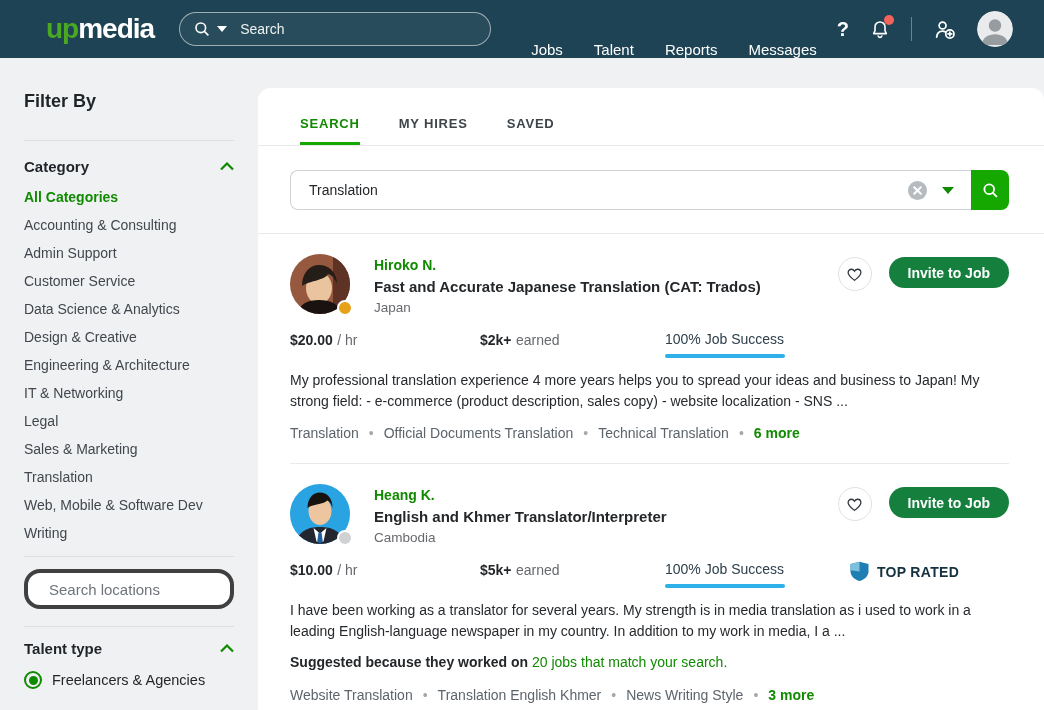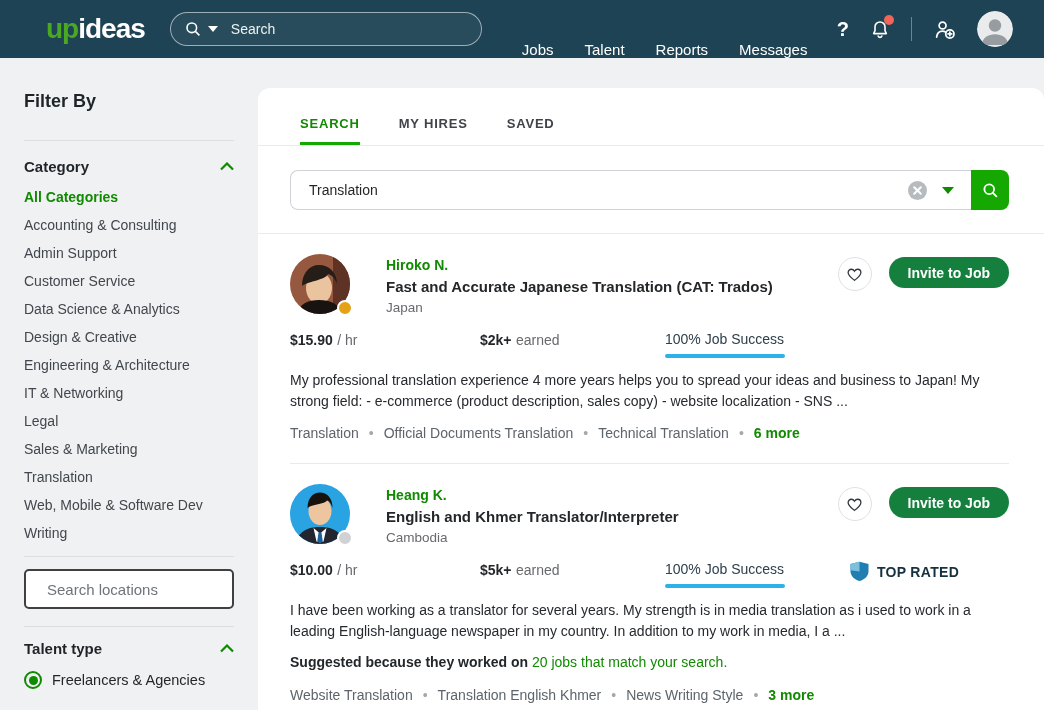--- a/index.html
+++ b/index.html
@@ -118,7 +118,7 @@
 
 <header class="navbar">
   <div class="logo">
-    <span class="lg-up">up</span><span class="lg-work">ideas</span>
+    <span class="lg-up">up</span><span class="lg-work">media</span>
   </div>
 
   <div class="nav-search">

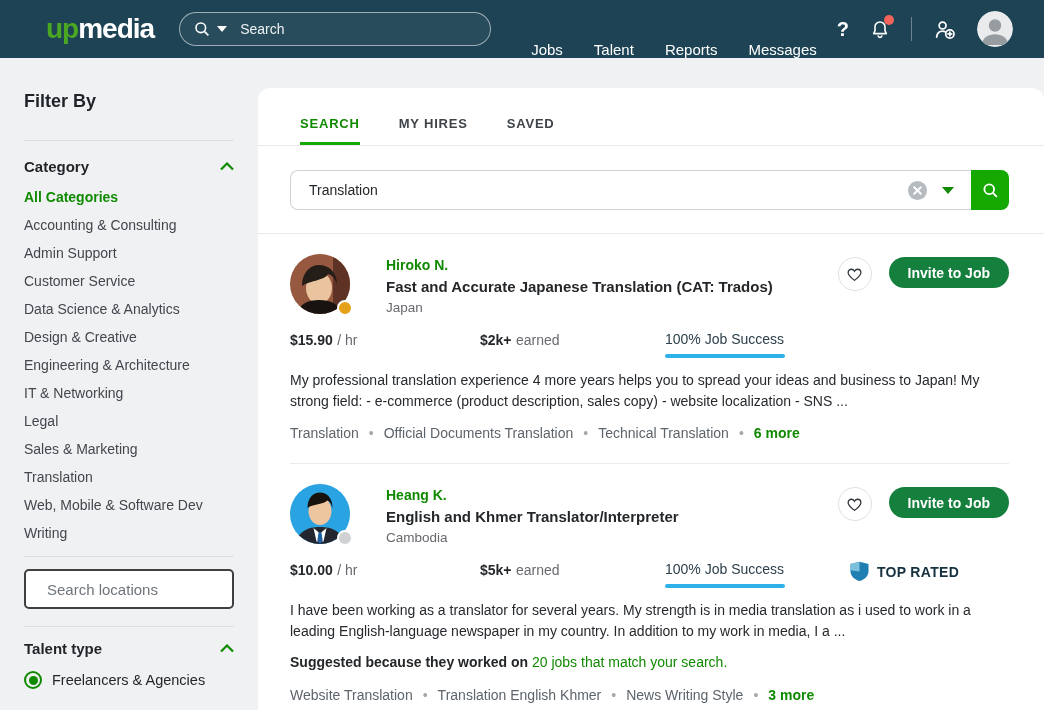--- a/index.html
+++ b/index.html
@@ -81,7 +81,7 @@
   .avatar-wrap { position:relative; width:60px; height:60px; flex:0 0 auto; cursor:pointer; }
   .status-dot { position:absolute; right:-3px; bottom:-2px; width:16px; height:16px;
     border-radius:50%; border:2.5px solid #fff; }
-  .fl-info { margin-left:36px; min-width:0; }
+  .fl-info { margin-left:24px; min-width:0; }
   .fl-name { font-size:14px; font-weight:600; color:#108a00; margin-top:3px; cursor:pointer; }
   .fl-title { font-size:15px; font-weight:700; color:#24272a; margin-top:5px; cursor:pointer; }
   .fl-loc { font-size:13.5px; color:#67696d; margin-top:5px; }

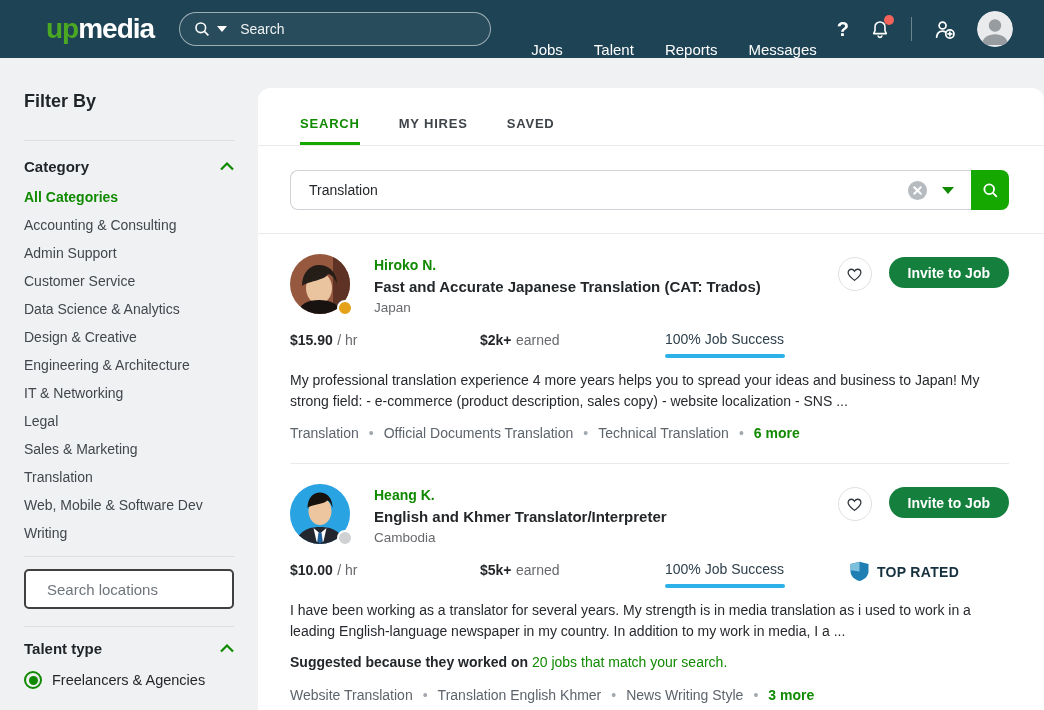--- a/index.html
+++ b/index.html
@@ -287,7 +287,7 @@
 
     <div class="fl-stats">
       <div class="stat-rate">
-        <span class="stat-bold">$15.90</span>
+        <span class="stat-bold">$20.00</span>
         <span class="stat-gray">/ hr</span>
       </div>
       <div class="stat-earned">

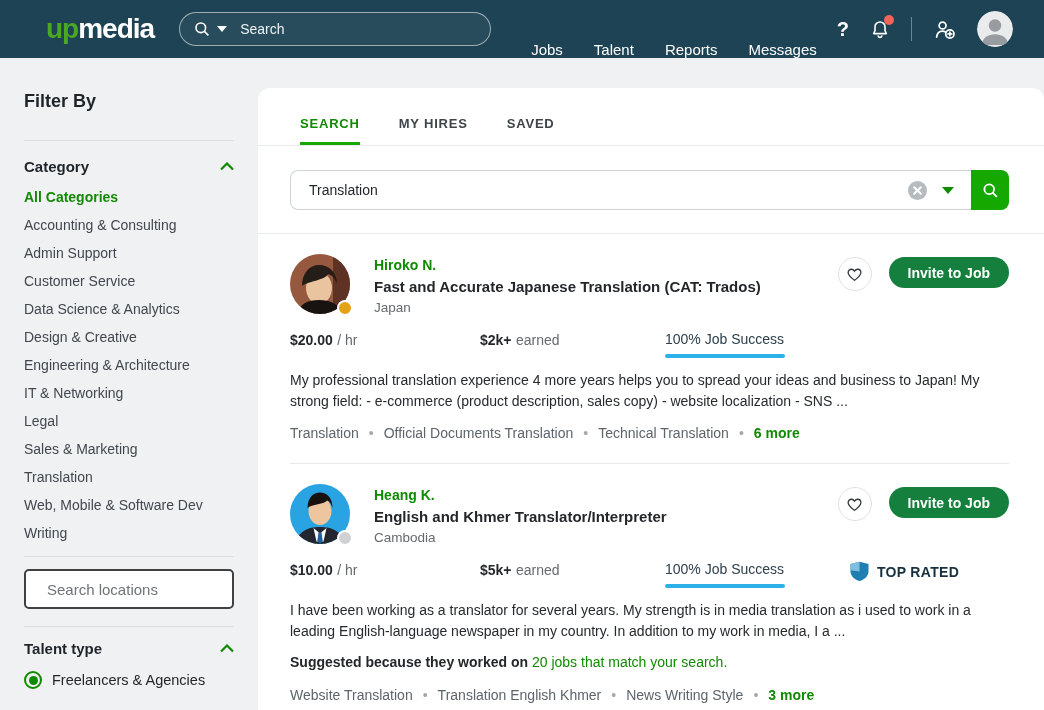--- a/index.html
+++ b/index.html
@@ -43,7 +43,7 @@
   .cat-list { margin:8px 24px 0; }
   .cat-item { font-size:14px; color:#41474d; line-height:28px; cursor:pointer; white-space:nowrap; }
   .cat-item.active { color:#108a00; font-weight:700; }
-  .loc-search { margin:12px 24px 0; height:40px; border:2px solid #404040; border-radius:5px;
+  .loc-search { margin:12px 24px 0; height:40px; border:4px solid #404040; border-radius:16px;
     background:#fff; display:flex; align-items:center; padding:0 12px; gap:9px; }
   .loc-search input { border:none; outline:none; flex:1; font-size:15px; color:#24272a;
     font-family:"Liberation Sans", sans-serif; background:transparent; }

